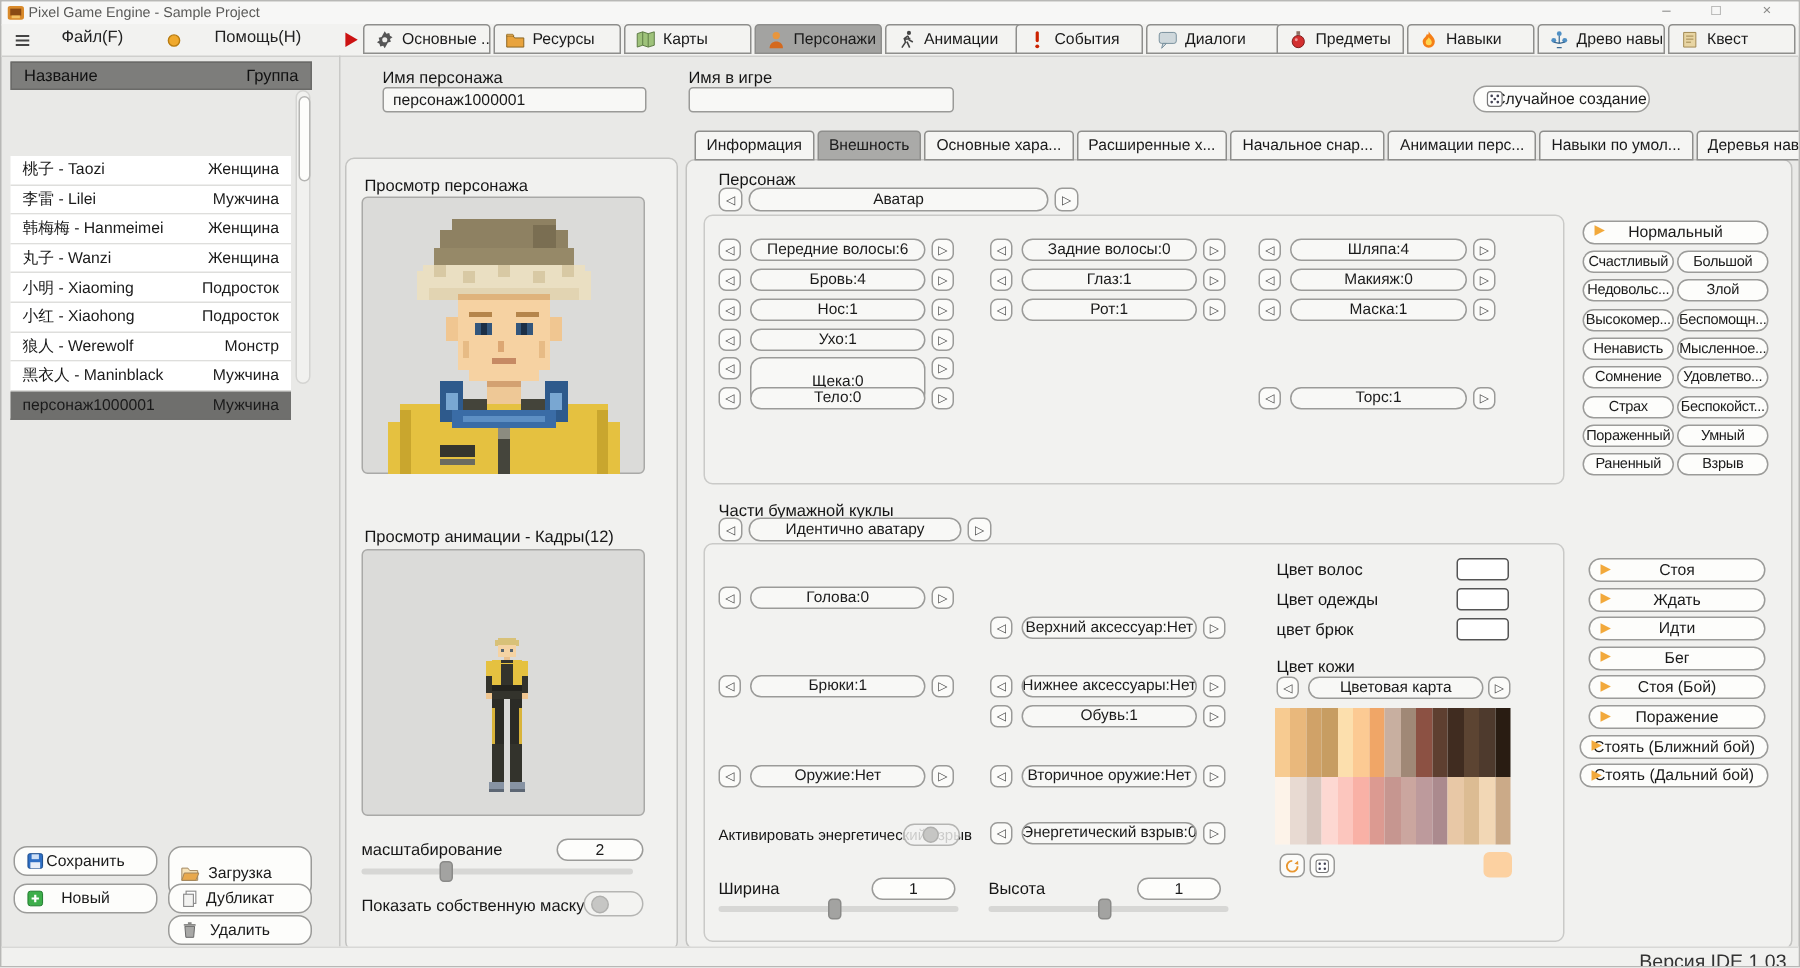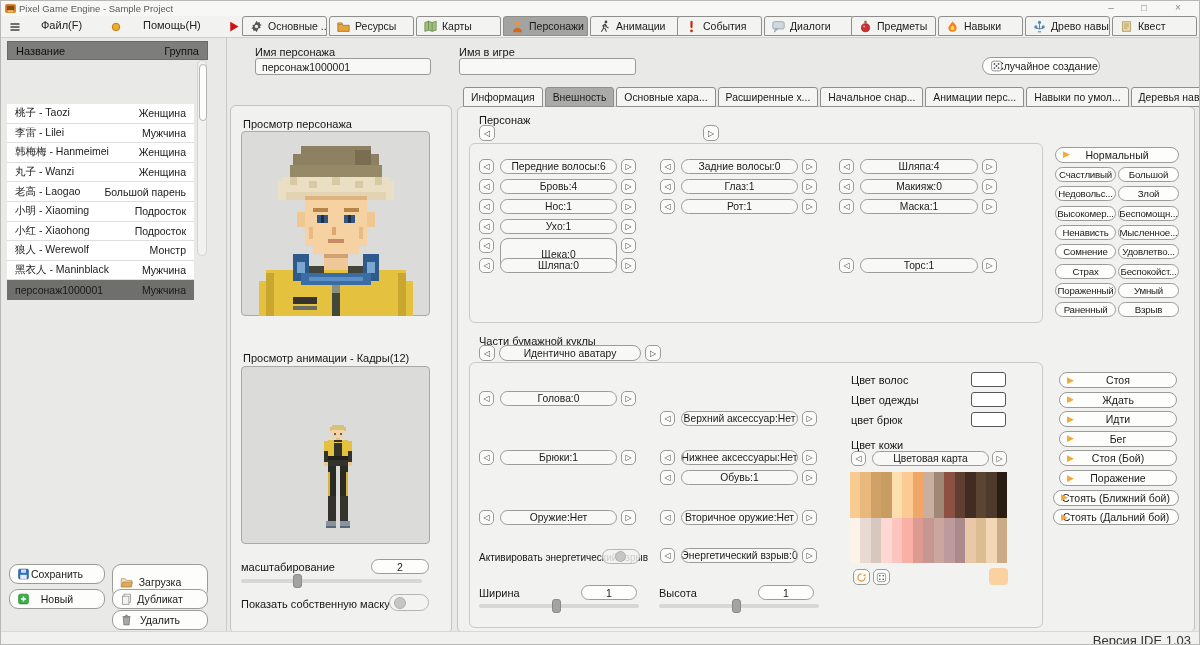--- a/index.html
+++ b/index.html
@@ -497,6 +497,7 @@
   <div id="statusbar"></div>
   <span id="version">Версия IDE 1.03</span>
 <div class="spin-btn" style="left: 478px; top: 124px; width: 16px; height: 16px;">◁</div>
+    <div class="spin-field" style="left: 498px; top: 124px; width: 200px; height: 16px;">Аватар</div>
     <div class="spin-btn" style="left: 702px; top: 124px; width: 16px; height: 16px;">▷</div>
     <div class="spin-btn" style="left: 478px; top: 158px; width: 15px; height: 15px;">◁</div>
     <div class="spin-field" style="left: 499px; top: 158px; width: 117px; height: 15px;">Передние волосы:6</div>

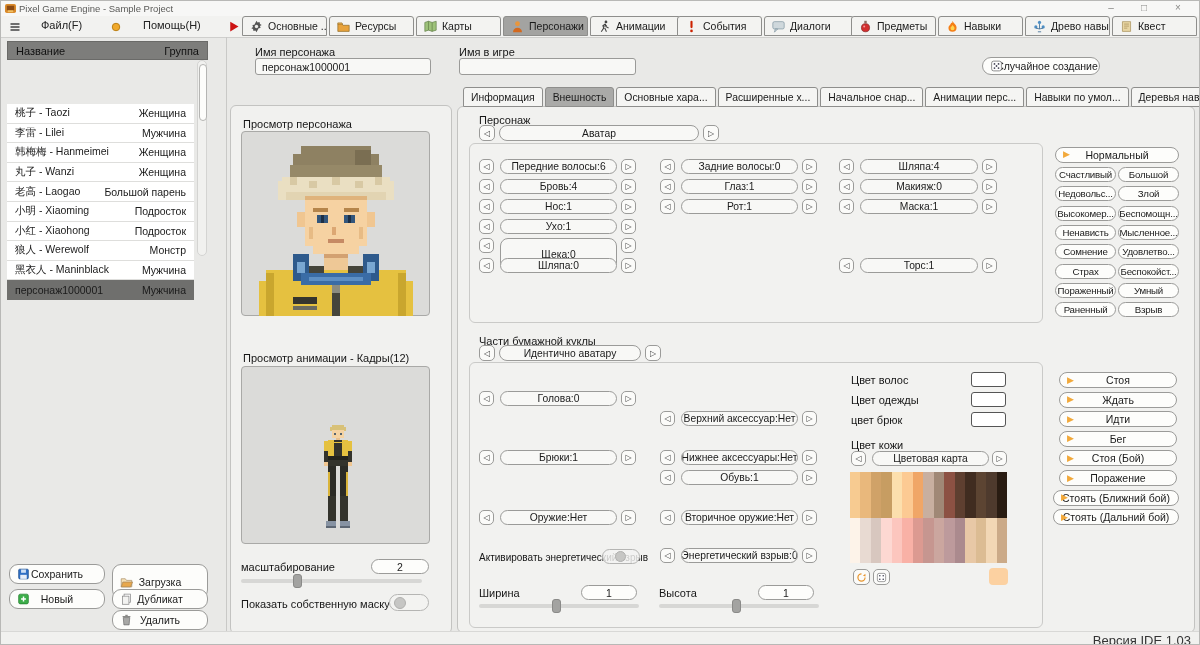--- a/index.html
+++ b/index.html
@@ -213,10 +213,6 @@
       <div class="lrow">
         <span>丸子 - Wanzi</span>
         <span>Женщина</span>
-      </div>
-      <div class="lrow">
-        <span>老高 - Laogao</span>
-        <span>Большой парень</span>
       </div>
       <div class="lrow">
         <span>小明 - Xiaoming</span>

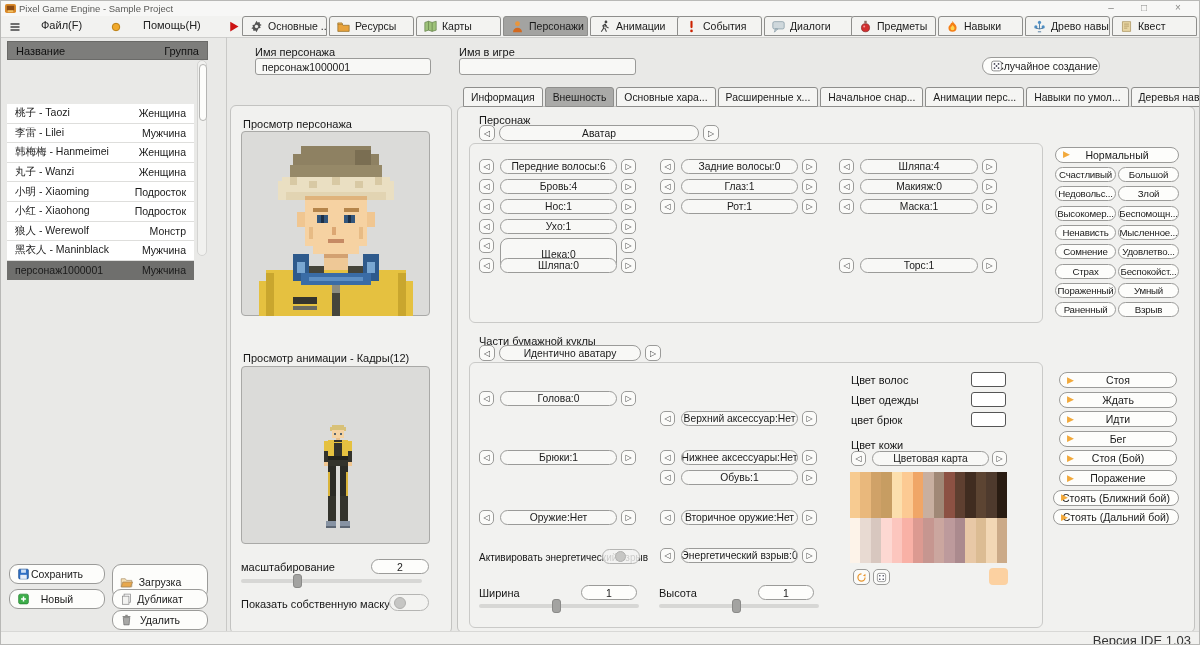--- a/index.html
+++ b/index.html
@@ -511,7 +511,7 @@
     <div class="spin-field" style="left: 499px; top: 237px; width: 117px; height: 32px;">Щека:0</div>
     <div class="spin-btn" style="left: 620px; top: 237px; width: 15px; height: 15px;">▷</div>
     <div class="spin-btn" style="left: 478px; top: 257px; width: 15px; height: 15px;">◁</div>
-    <div class="spin-field" style="left: 499px; top: 257px; width: 117px; height: 15px;">Шляпа:0</div>
+    <div class="spin-field" style="left: 499px; top: 257px; width: 117px; height: 15px;">Тело:0</div>
     <div class="spin-btn" style="left: 620px; top: 257px; width: 15px; height: 15px;">▷</div>
     <div class="spin-btn" style="left: 659px; top: 158px; width: 15px; height: 15px;">◁</div>
     <div class="spin-field" style="left: 680px; top: 158px; width: 117px; height: 15px;">Задние волосы:0</div>

